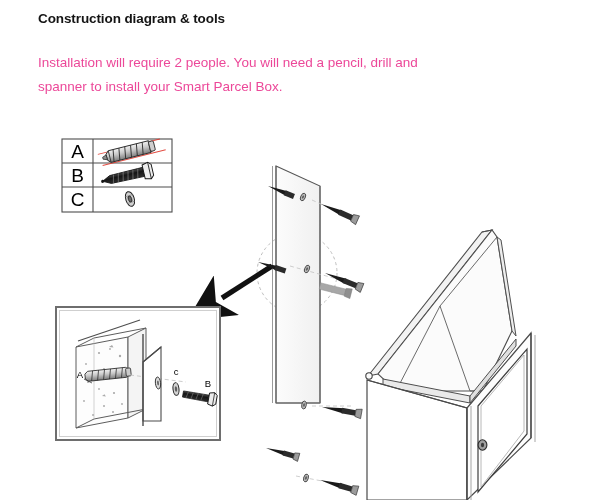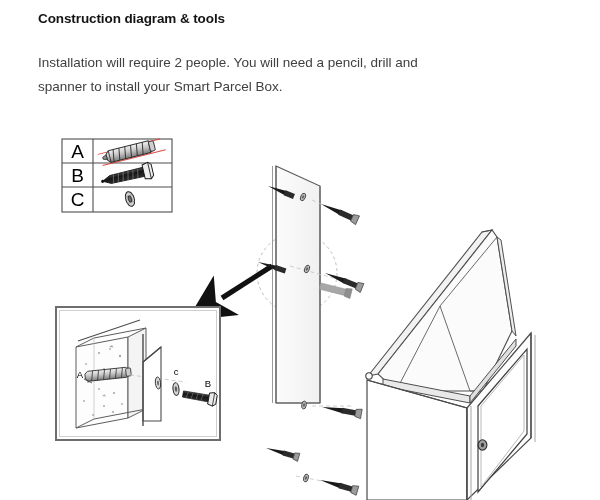--- a/index.html
+++ b/index.html
@@ -40,7 +40,7 @@
     width: 430px;
     font-size: 13.5px;
     line-height: 24px;
-    color: #404040;
+    color: #ec4899;
   }
   .diagram-area {
     position: absolute;

